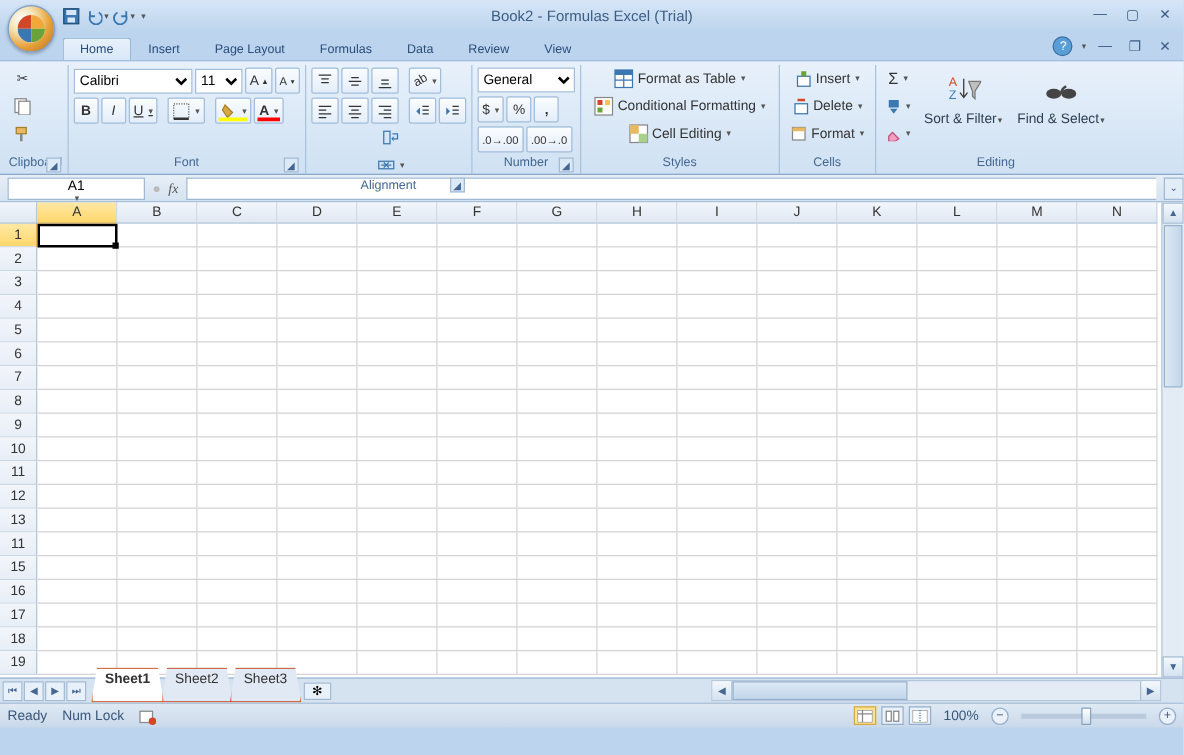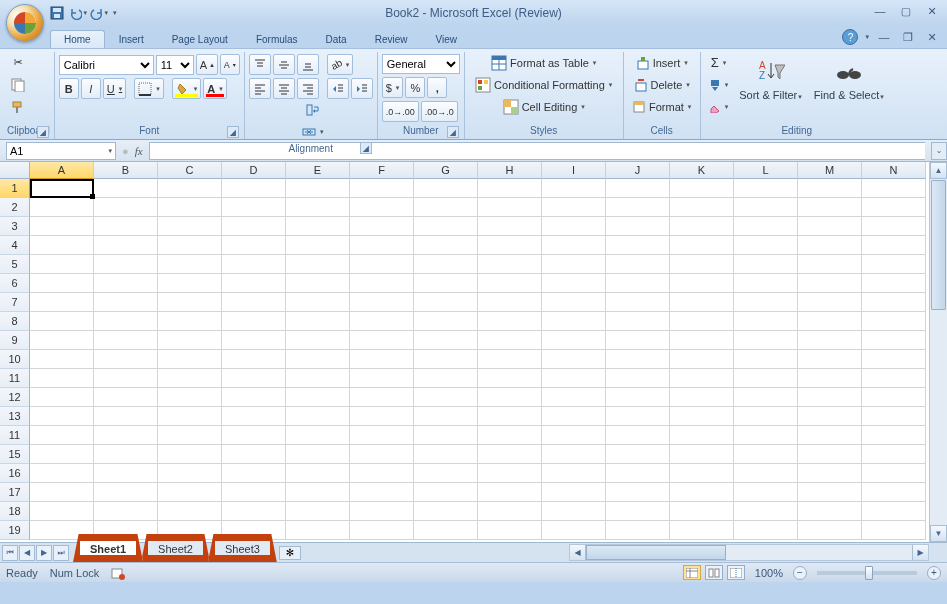--- a/index.html
+++ b/index.html
@@ -135,7 +135,7 @@
     </div>
     <span class="dd-arrow" style="margin-left:2px">▾</span>
   </div>
-  <div class="title-text">Book2 - Microsoft Excel (Review)</div>
+  <div class="title-text">Book2 - Formulas Excel (Trial)</div>
   <div class="win-controls">
     <div class="win-ctrl">—</div>
     <div class="win-ctrl">▢</div>

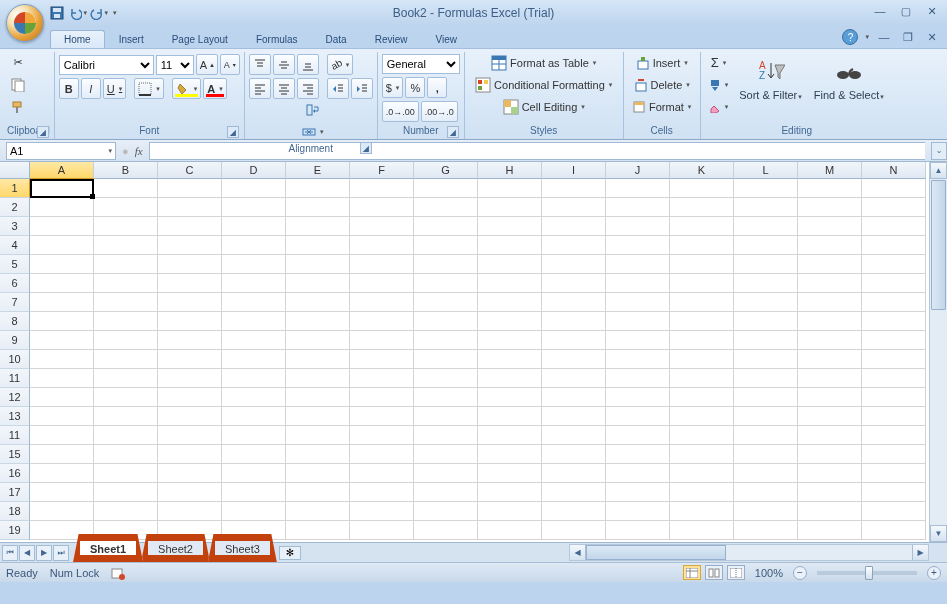--- a/index.html
+++ b/index.html
@@ -47,7 +47,7 @@
 
 
 .formula-row { height: 22px; background: linear-gradient(#e7eef7,#d5e3f1); border-bottom:1px solid #9fb8d3; display:flex; align-items:center; }
-.name-box { width:110px; height:18px; margin:0 2px 0 6px; border:1px solid #9fb8d3; background:#fff; display:flex; align-items:center; justify-content:space-between; padding:0 3px; font-size:11px;}
+.name-box { width:110px; height:18px; margin:0 2px 0 6px; border:1px solid #9fb8d3; background:#fff; display:flex; align-items:center; justify-content:space-between; padding:0 3px; font-size:11px;flex-direction:column;}
 .fx-area { display:flex; align-items:center; gap:6px; margin-left:4px; flex:1; }
 .fx-label { font-style:italic; color:#555;font-family:Liberation Serif, serif; }
 .formula-input { flex:1; height:18px; border:1px solid #9fb8d3; border-right:none; background:#fff; }

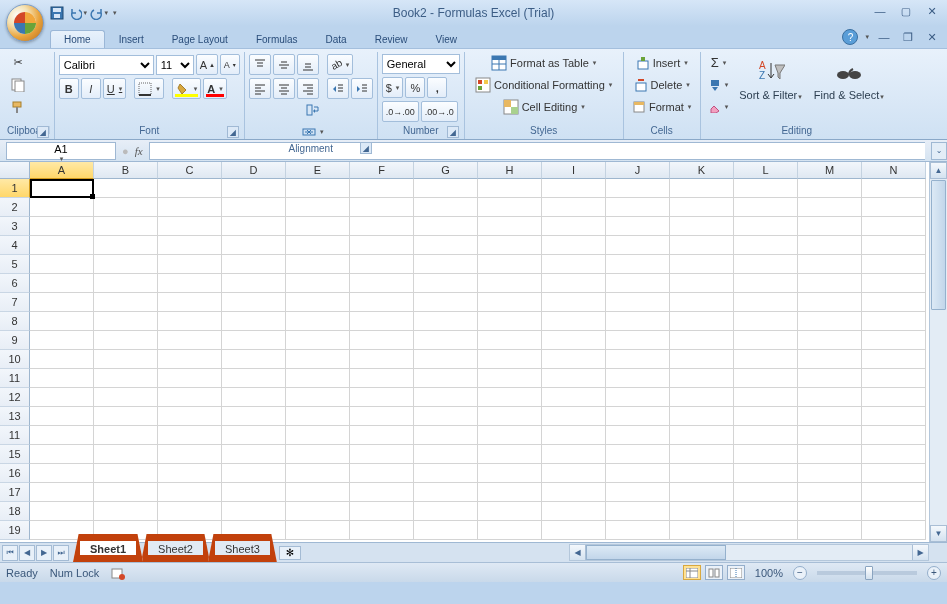--- a/index.html
+++ b/index.html
@@ -76,7 +76,7 @@
 .tab-nav { display:flex; margin-left:2px; }
 .tab-nav-btn { width:16px; height:16px; border:1px solid #a4bbd4; background:#e8f0f9; margin-right:1px; display:flex; align-items:center; justify-content:center; font-size:8px; color:#436792;}
 .sheet-tabs { display:flex; align-items:flex-end; margin-left:3px; height:100%;}
-.sheet-tab { padding: 2px 10px; background:#e1eaf4; border:7px solid #c2410c; font-size:11px; color:#333; clip-path: polygon(8% 0, 92% 0, 100% 100%, 0 100%); margin-right:-2px; height:28px; line-height:12px;}
+.sheet-tab { padding: 2px 10px; background:#e1eaf4; border:1px solid #c2410c; font-size:11px; color:#333; clip-path: polygon(8% 0, 92% 0, 100% 100%, 0 100%); margin-right:-2px; height:28px; line-height:12px;}
 .sheet-tab.active { background:#fff; font-weight:bold; z-index:2;}
 .new-sheet { width:22px; height:14px; background:#e8f0f9; border:1px solid #a4bbd4; margin-left:4px; display:flex; align-items:center; justify-content:center; font-size:10px;}
 .hscroll { position:absolute; right:18px; width:360px; height:17px; top:1px; background:#e3ecf5; border:1px solid #b4c7db; display:flex;}

